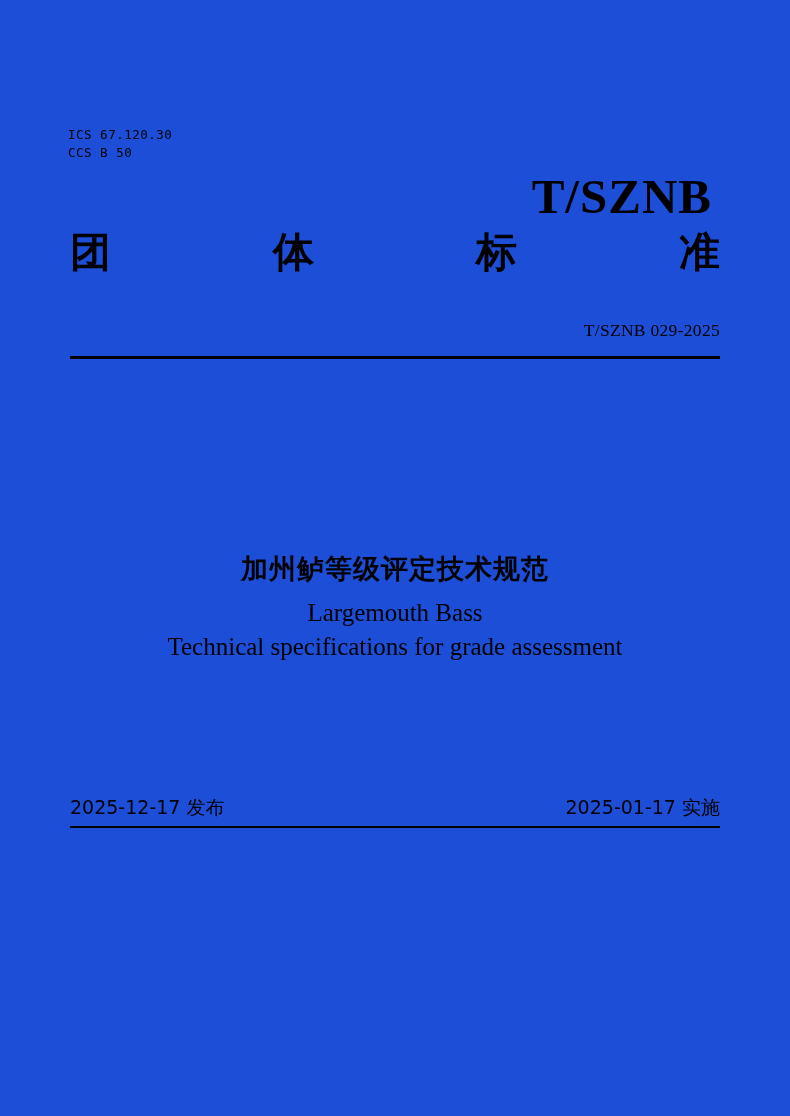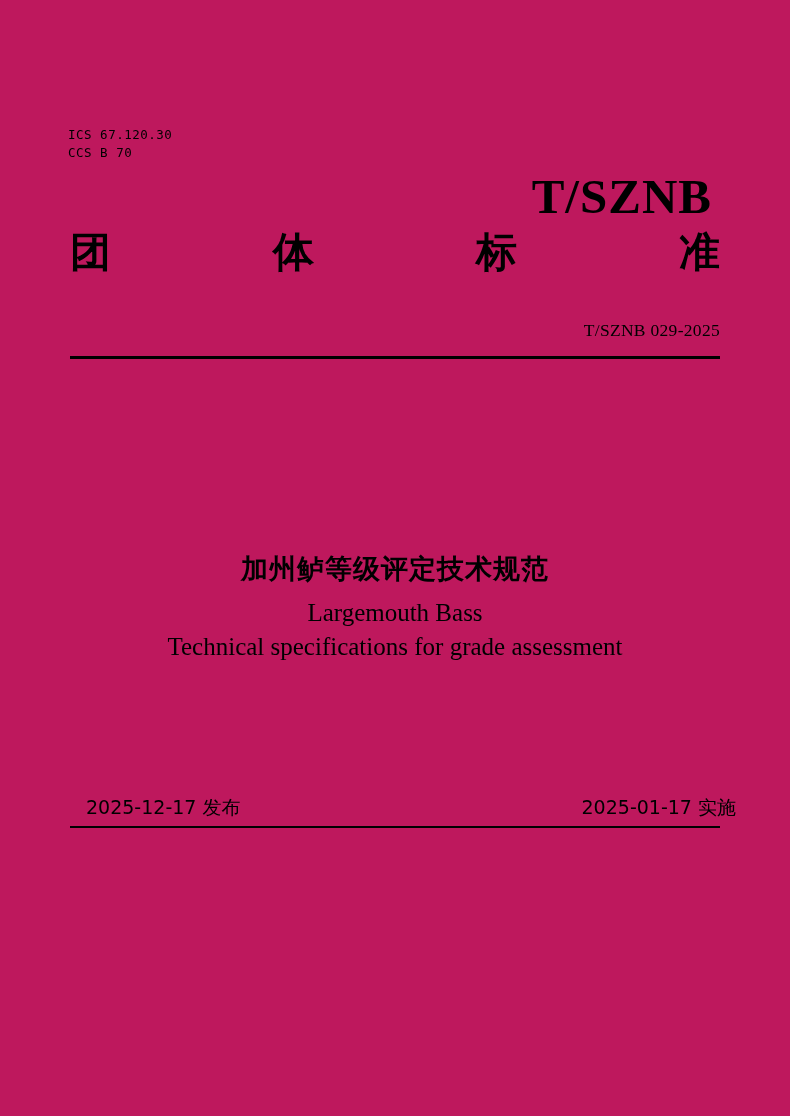--- a/index.html
+++ b/index.html
@@ -15,7 +15,7 @@
     position: relative;
     width: 790px;
     height: 1116px;
-    background: #be185d;
+    background: #1d4ed8;
     overflow: hidden;
     margin: 0 auto;
   }

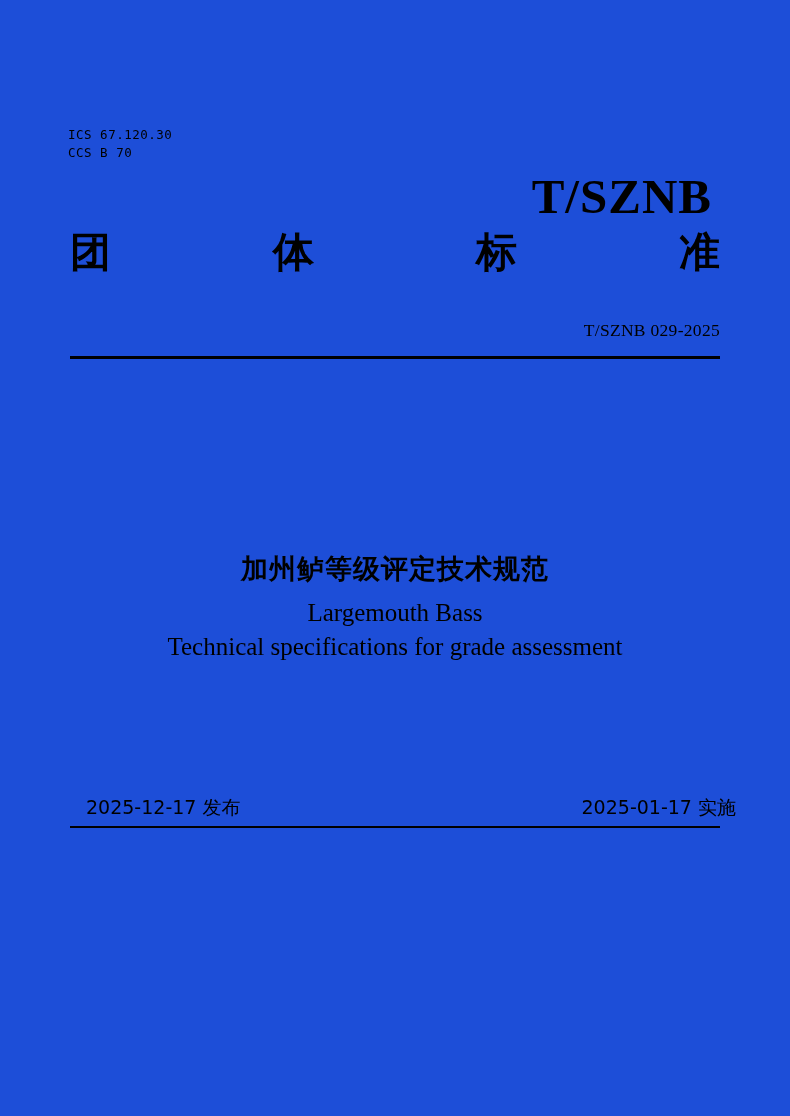--- a/index.html
+++ b/index.html
@@ -151,7 +151,7 @@
 
   <div class="codes">
     <div>ICS 67.120.30</div>
-    <div>CCS B 70</div>
+    <div>CCS B 50</div>
   </div>
 
   <div class="mark">T/SZNB</div>

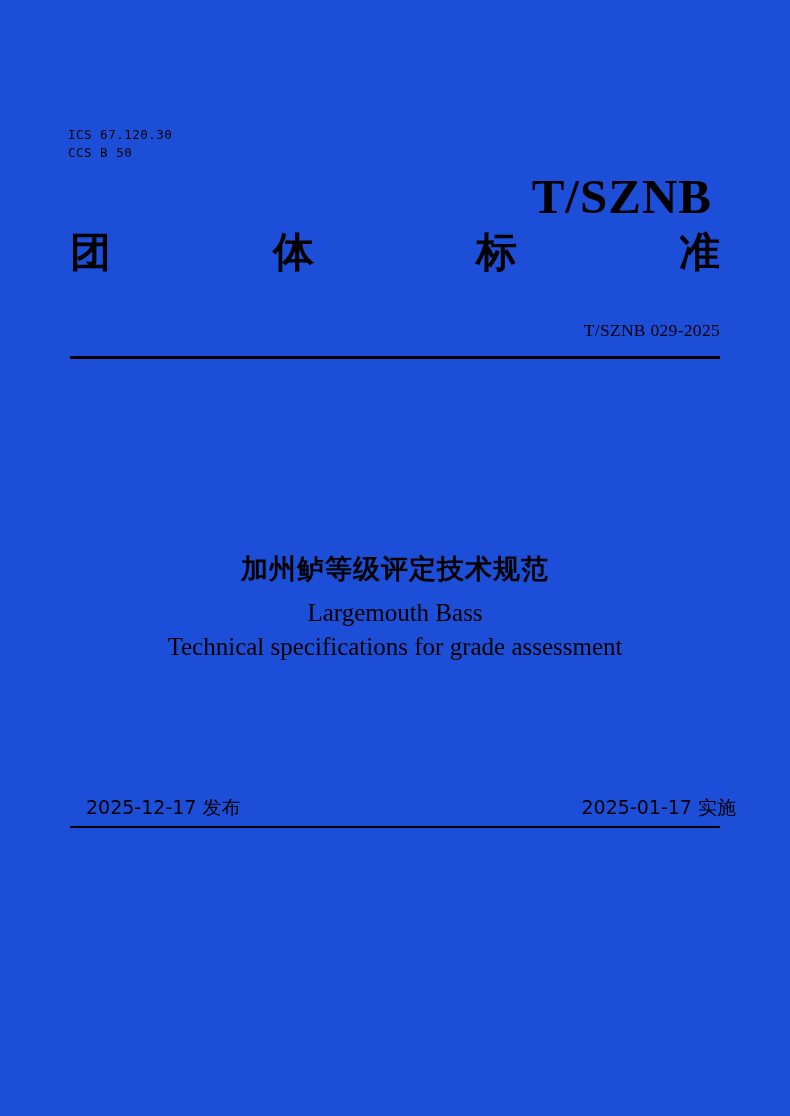--- a/index.html
+++ b/index.html
@@ -119,7 +119,6 @@
     font-family: "DejaVu Sans", sans-serif;
     font-size: 19px;
     color: #000;
-    margin-left: 16px;
   }
   .rule-dates {
     position: absolute;

